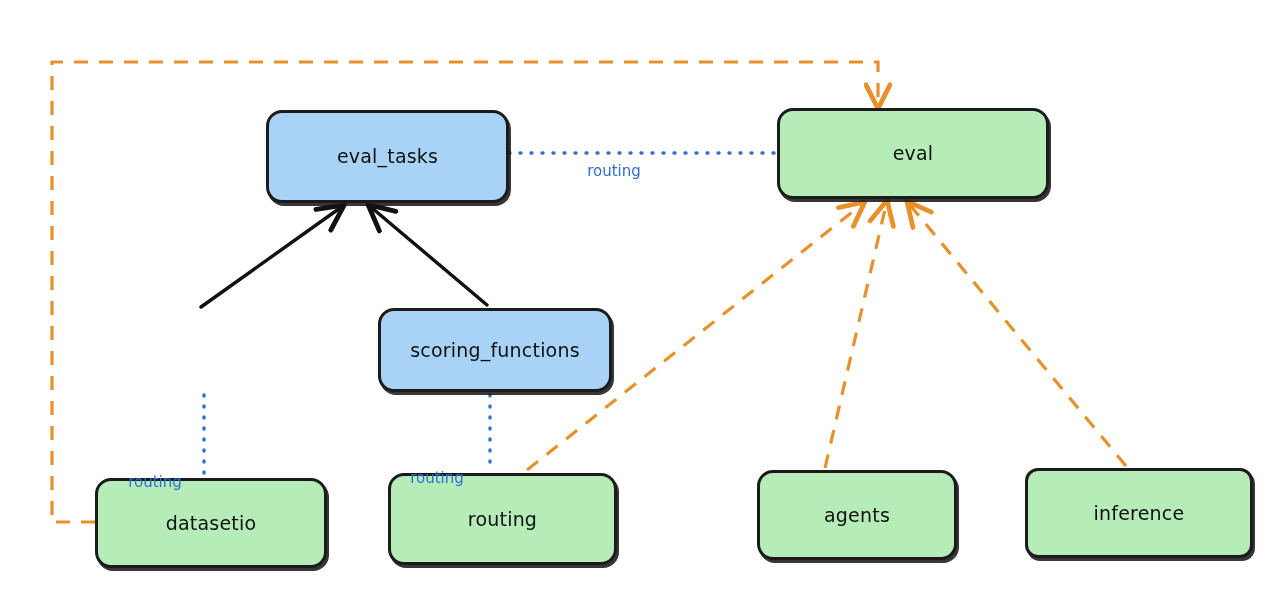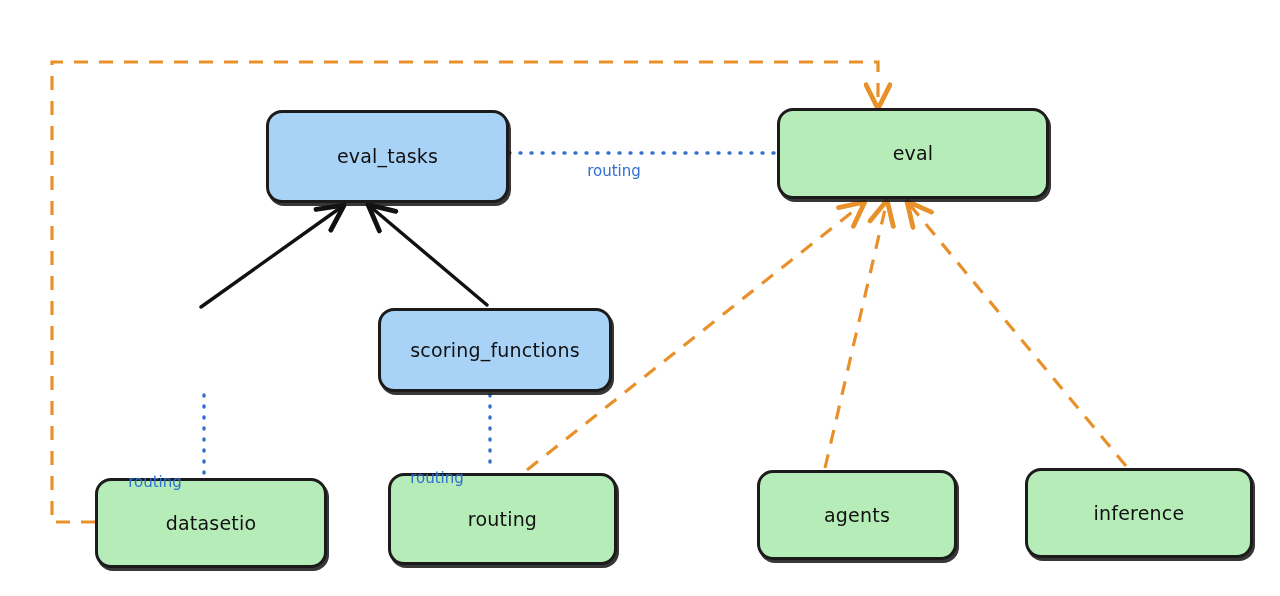--- a/index.html
+++ b/index.html
@@ -121,7 +121,7 @@
     <span class="node-label">agents</span>
   </div>
 
-  <div class="node green" style="left:1025px; top:468px; width:228px; height:90px;">
+  <div class="node green" style="left:1025px; top:468px; width:228px; height:90px;border-radius:13px;">
     <span class="node-label">inference</span>
   </div>
 

